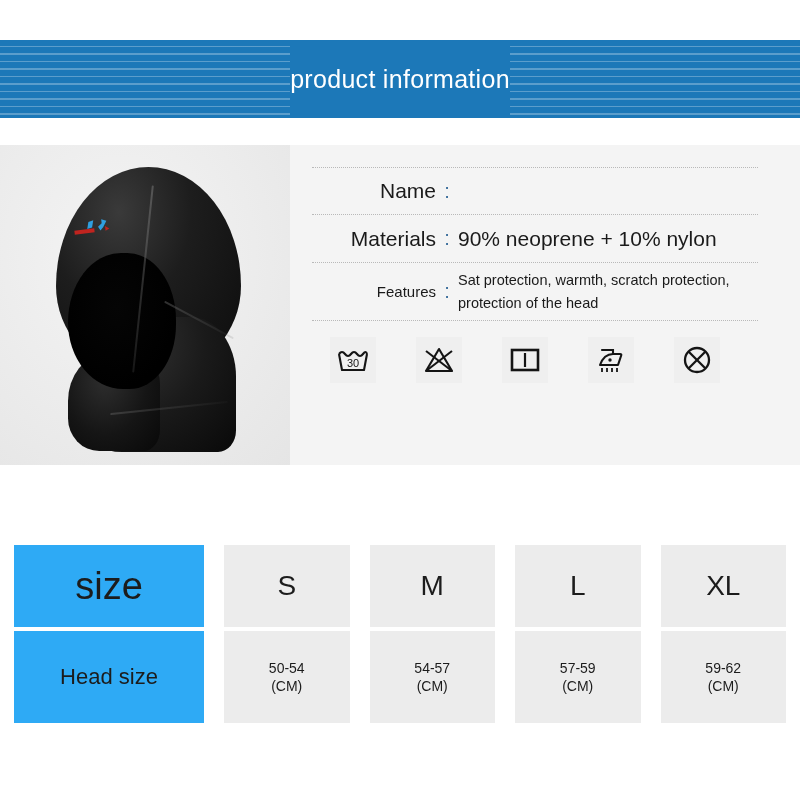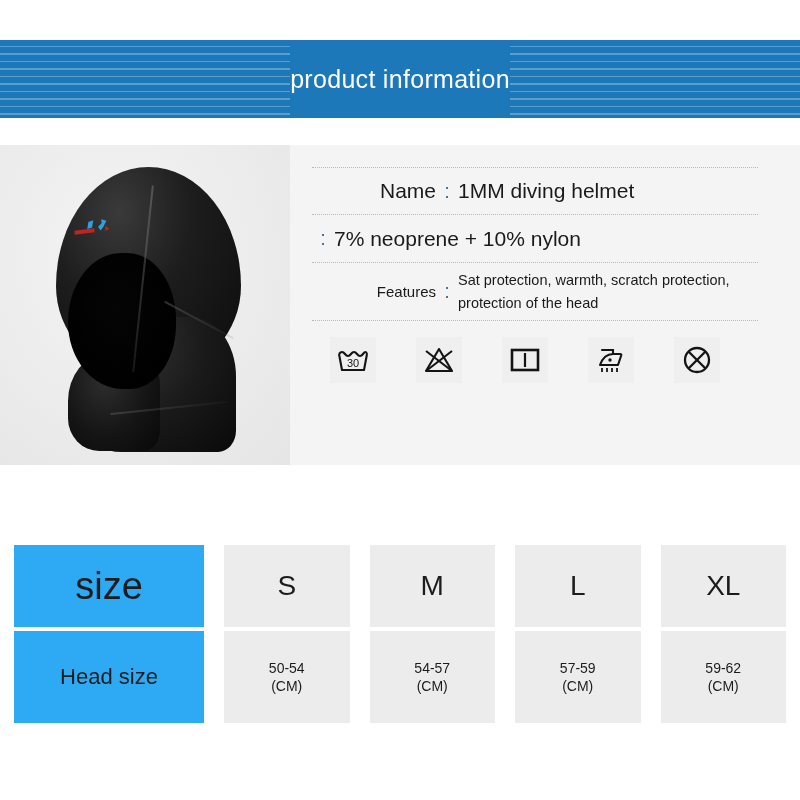--- a/index.html
+++ b/index.html
@@ -250,7 +250,6 @@
     <div class="spec-row first">
       <div class="spec-label">Name</div>
       <div class="spec-colon">:</div>
-      <div class="spec-value">1MM diving helmet</div>
     </div>
 
     <div class="spec-row">

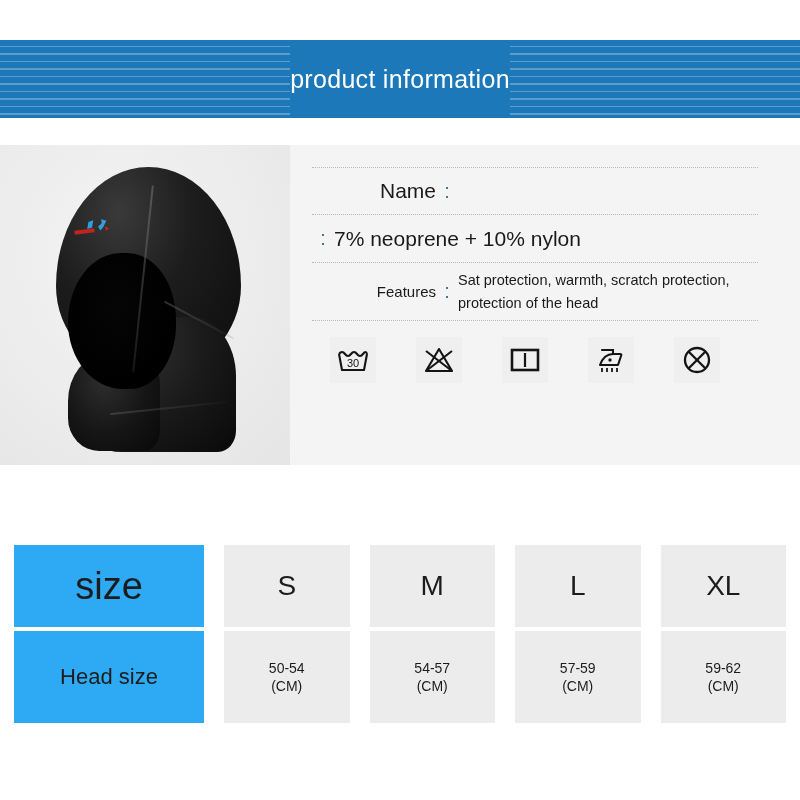--- a/index.html
+++ b/index.html
@@ -253,6 +253,7 @@
     </div>
 
     <div class="spec-row">
+      <div class="spec-label">Materials</div>
       <div class="spec-colon">:</div>
       <div class="spec-value">7% neoprene + 10% nylon</div>
     </div>

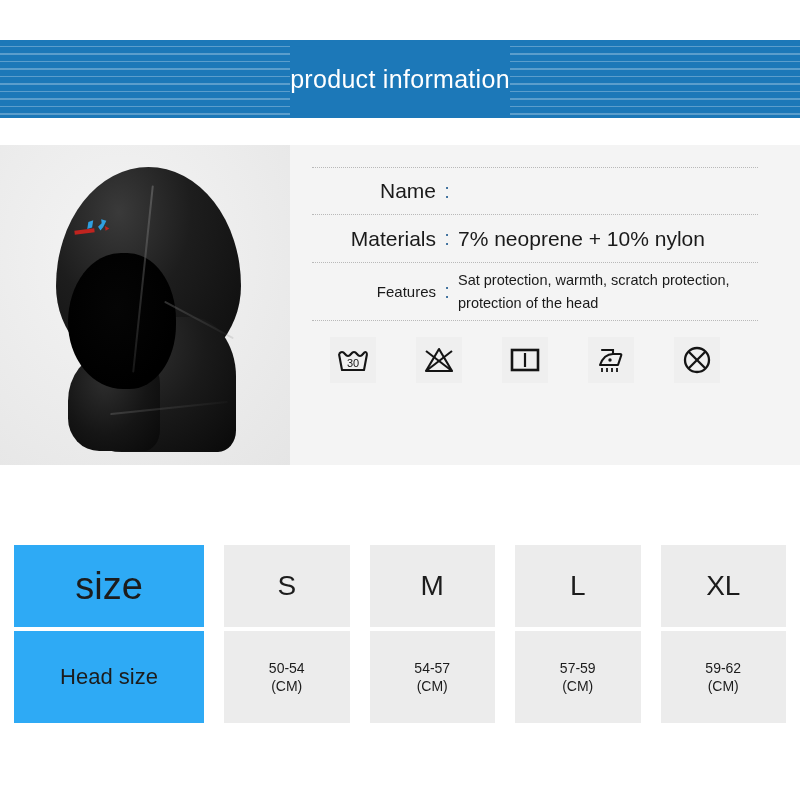--- a/index.html
+++ b/index.html
@@ -255,7 +255,7 @@
     <div class="spec-row">
       <div class="spec-label">Materials</div>
       <div class="spec-colon">:</div>
-      <div class="spec-value">7% neoprene + 10% nylon</div>
+      <div class="spec-value">90% neoprene + 10% nylon</div>
     </div>
 
     <div class="spec-row features">

